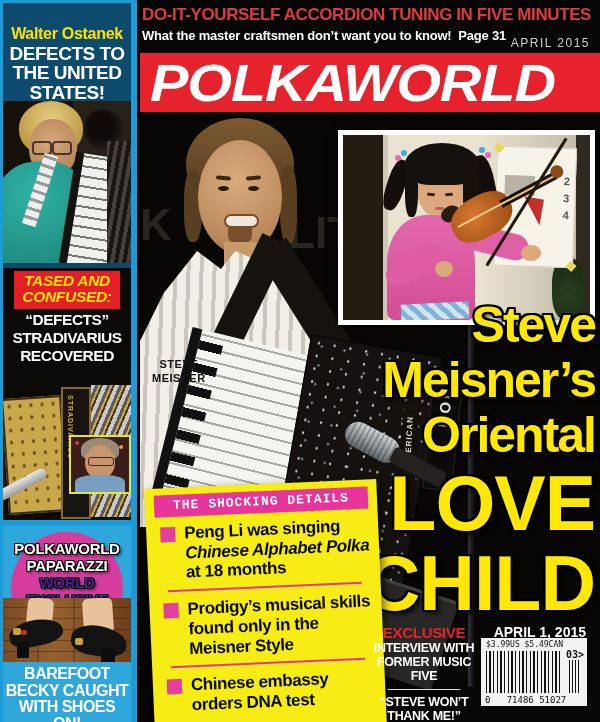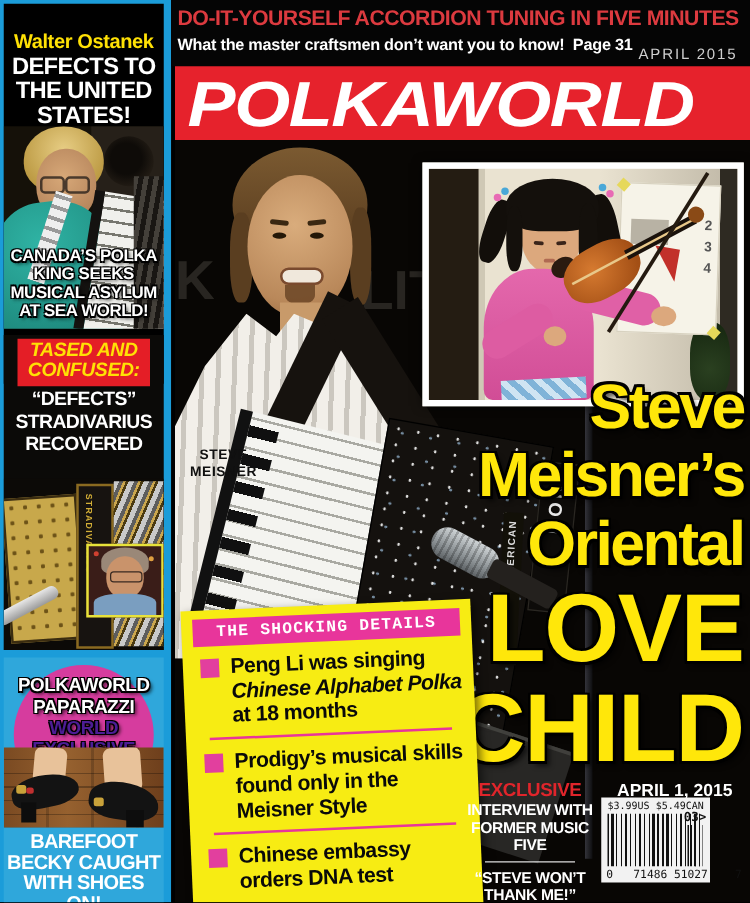--- a/index.html
+++ b/index.html
@@ -11,7 +11,7 @@
   
   .sidebar{position:absolute;left:0;top:0;width:137px;height:722px;background:#1B9CD9;}
   .sect{position:absolute;left:3px;width:128px;overflow:hidden;}
-  .s1{top:3px;height:304px;background:#000000;}
+  .s1{top:3px;height:304px;background:#0c4a6e;}
   .s2{top:268px;height:252px;background:#0b0a08;}
   .s3{top:526px;height:196px;background:#2FA7DB;}
   .s1-kicker{margin-top:22px;text-align:center;color:#FFE105;font-weight:bold;font-size:16px;letter-spacing:-.3px;}

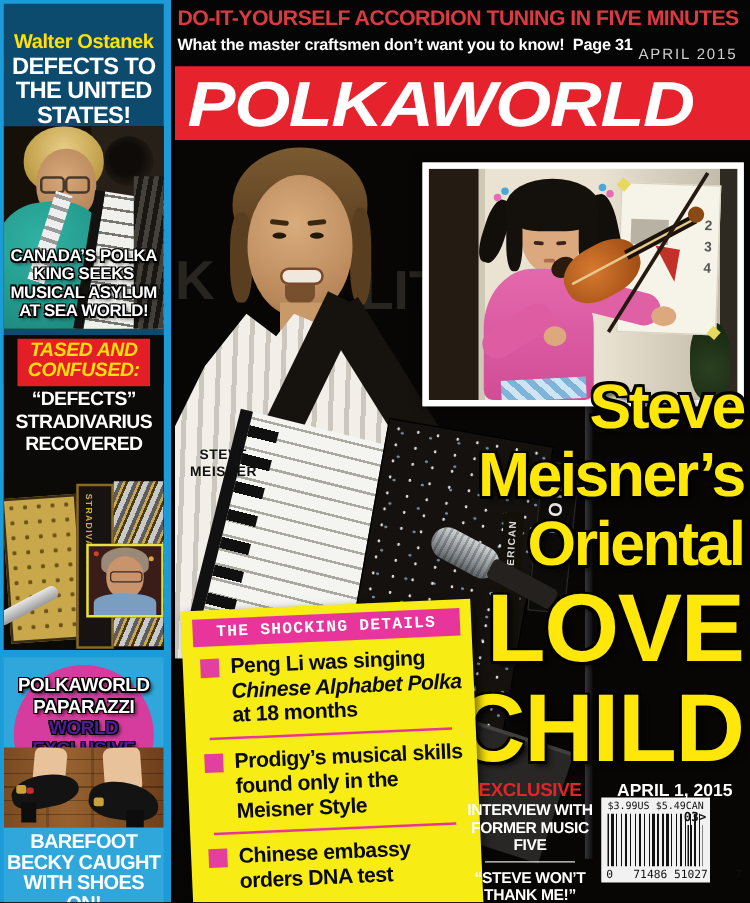--- a/index.html
+++ b/index.html
@@ -184,7 +184,6 @@
         <div class="p1-strap"></div>
         <div class="p1-keys"></div>
         <div class="p1-bellows"></div>
-        <div class="p1-caption outl">CANADA’S POLKA KING SEEKS MUSICAL ASYLUM AT SEA WORLD!</div>
       </div>
     </div>
 

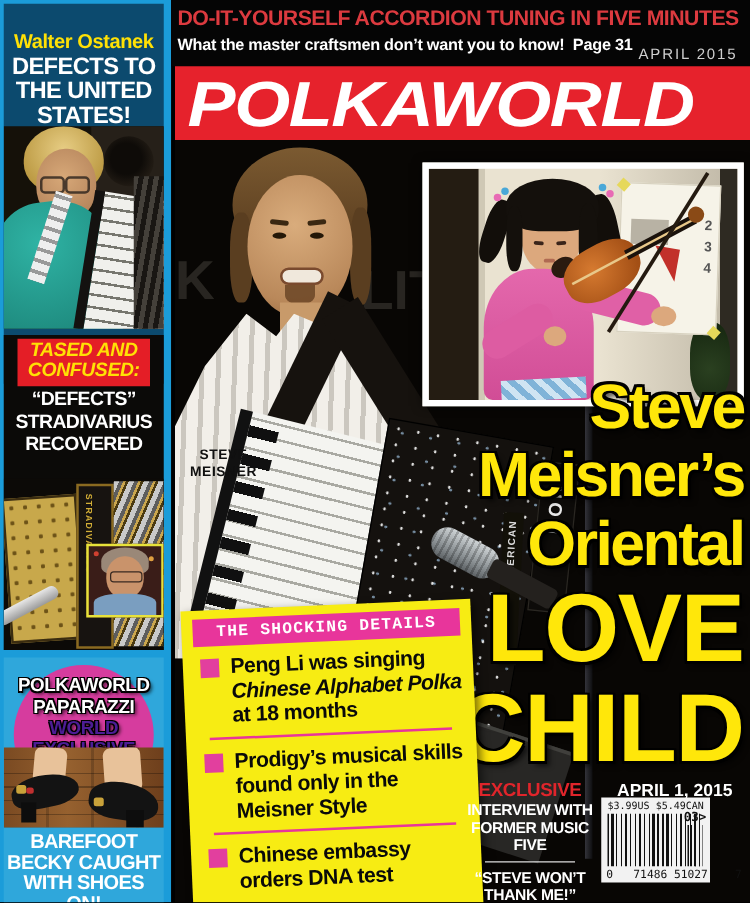--- a/index.html
+++ b/index.html
@@ -154,7 +154,7 @@
   .excl-line{width:72px;height:1px;background:#ddd;margin:6px auto;}
   .excl-quote{color:#fff;font-weight:bold;font-size:12.5px;line-height:1.1;letter-spacing:-.3px;}
   .date2{position:absolute;right:14px;top:512px;color:#fff;font-weight:bold;font-size:14px;}
-  .barcode{position:absolute;left:341px;top:526px;width:87px;height:68px;background:#F2F2F2;}
+  .barcode{position:absolute;left:341px;top:526px;width:106px;height:68px;background:#F2F2F2;}
   .bc-price{position:absolute;left:5px;top:2px;font-family:"DejaVu Sans Mono",monospace;font-size:8px;color:#111;white-space:pre;}
   .bc-corner{position:absolute;right:3px;top:11px;font-family:"DejaVu Sans Mono",monospace;font-size:10px;font-weight:bold;color:#111;}
   .bc-bars{position:absolute;left:5px;top:13px;width:76px;height:42px;

